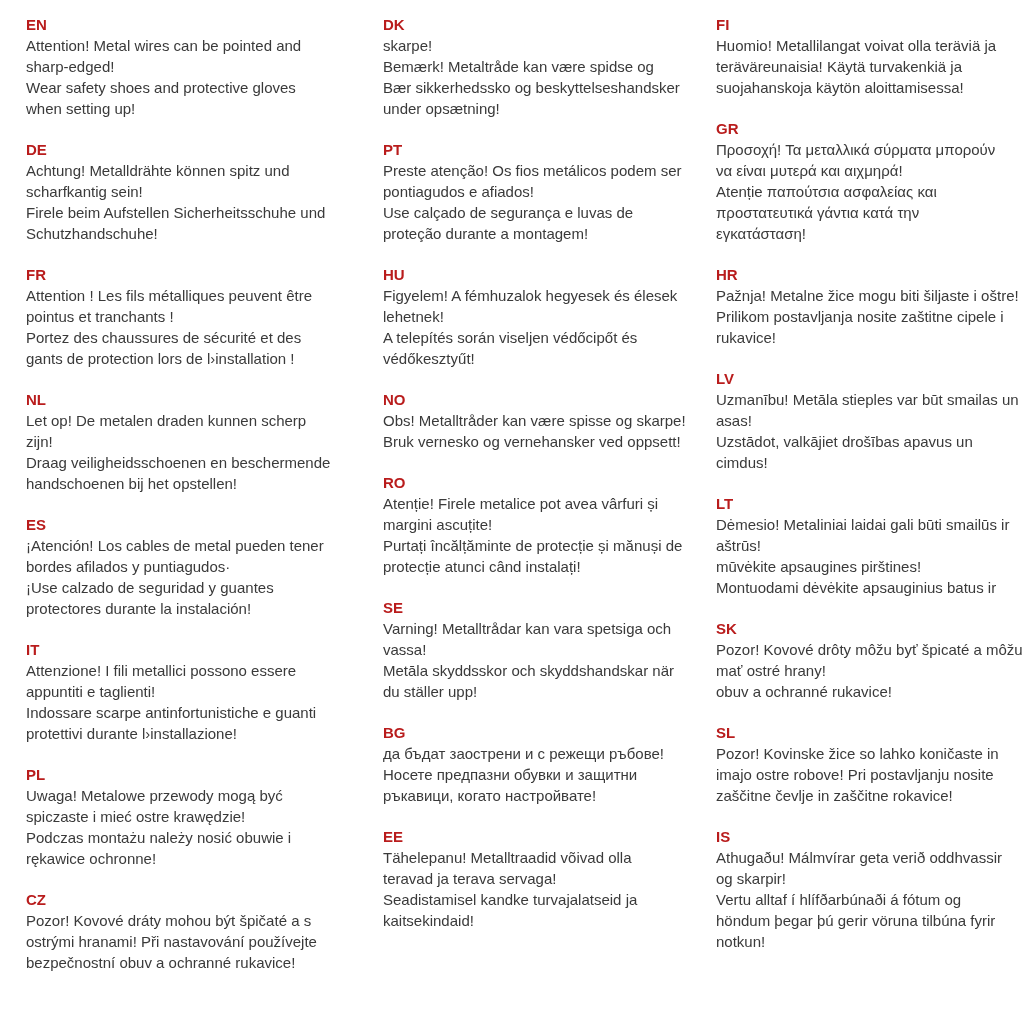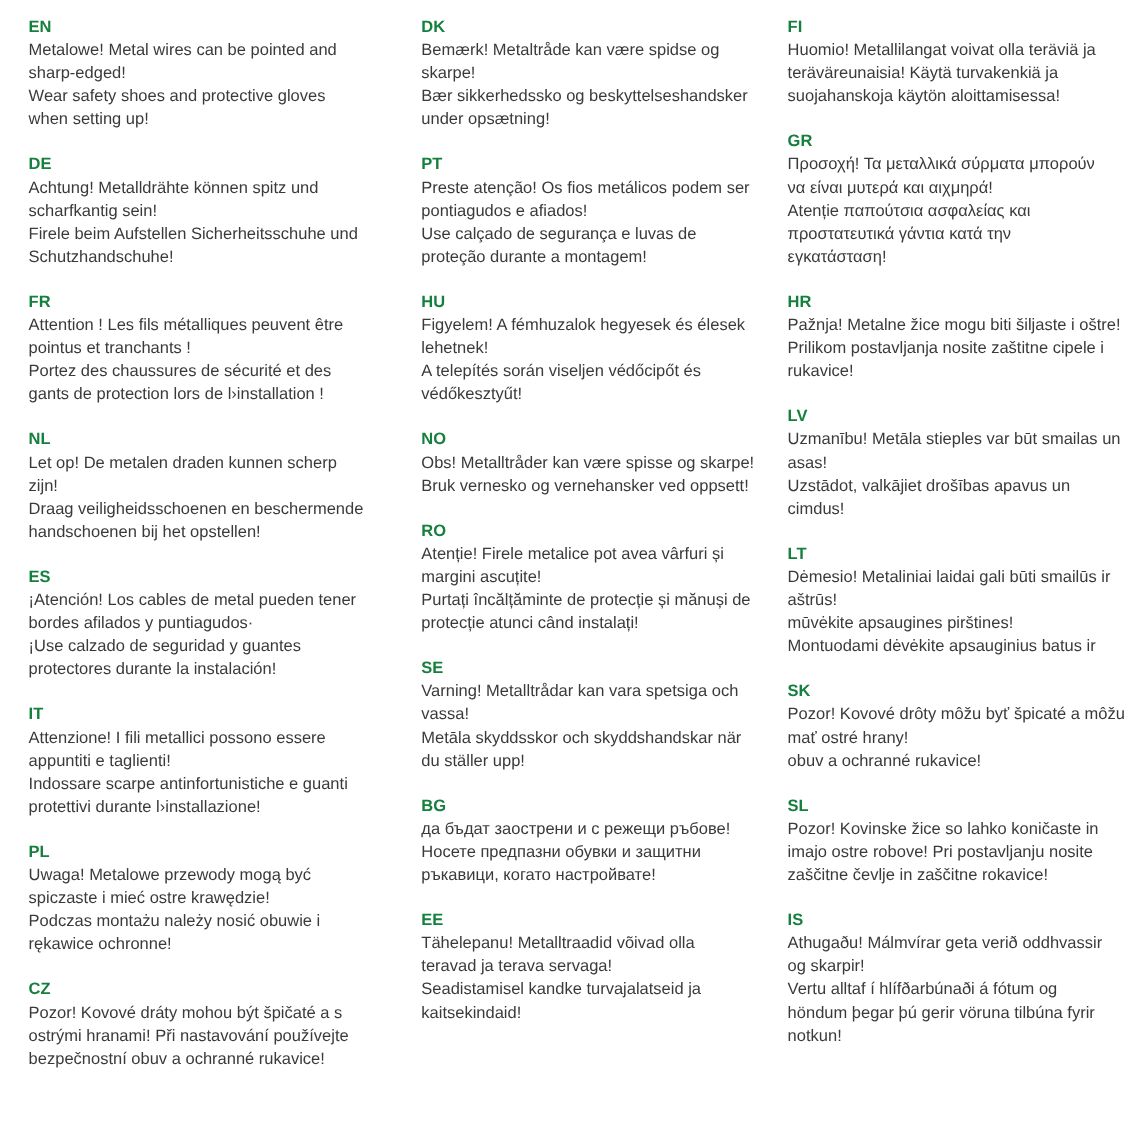--- a/index.html
+++ b/index.html
@@ -34,7 +34,7 @@
     font-size: 15px;
     line-height: 21px;
     font-weight: bold;
-    color: #15803d;
+    color: #b91c1c;
   }
   .line {
     font-size: 15px;

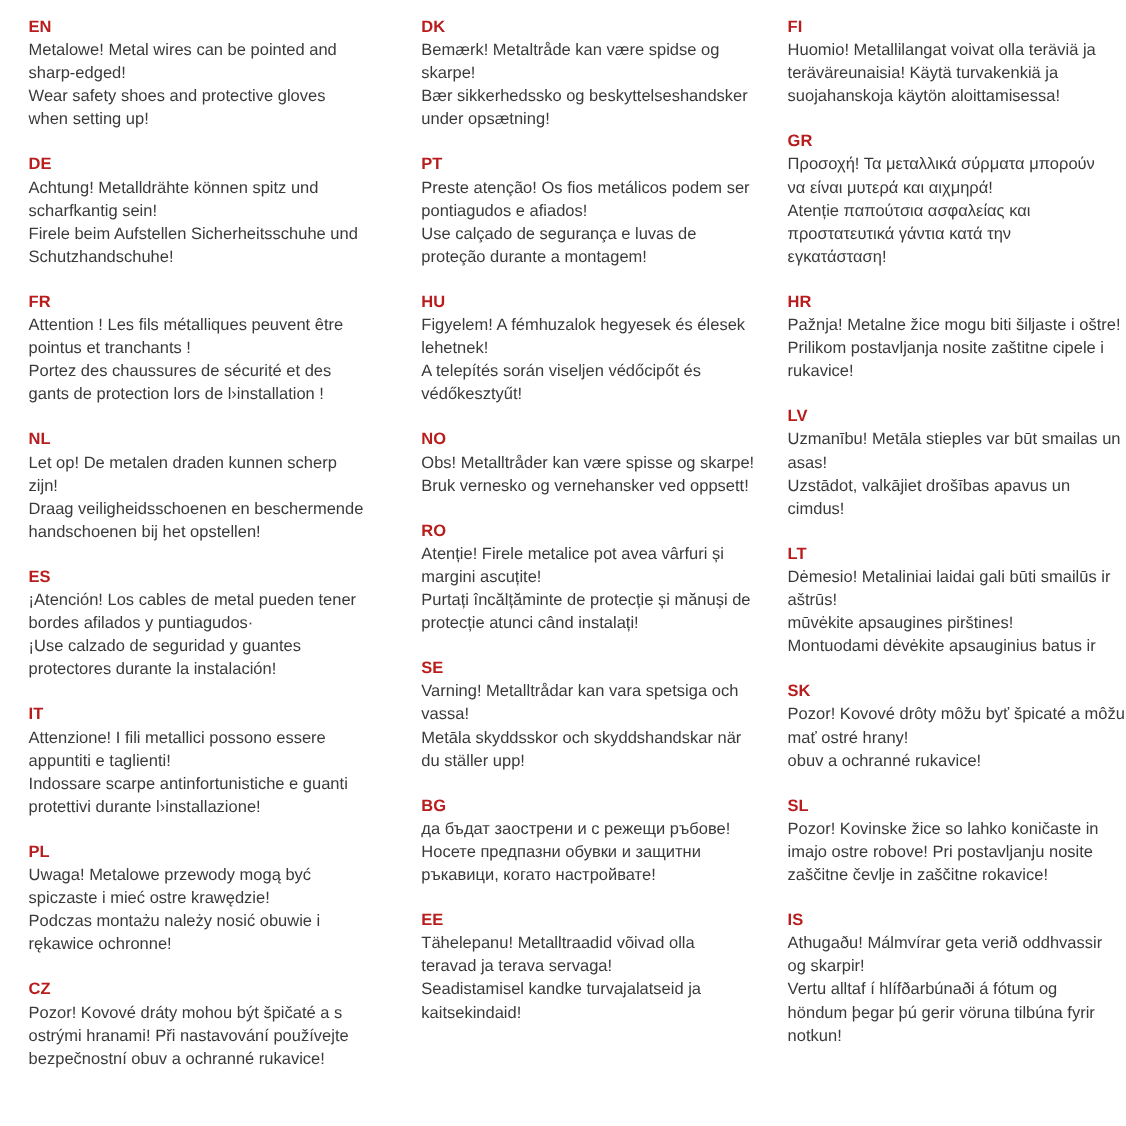--- a/index.html
+++ b/index.html
@@ -49,7 +49,7 @@
   <div class="col col-1">
       <section class="sec">
         <h3 class="lang">EN</h3>
-        <div class="line">Metalowe! Metal wires can be pointed and</div>
+        <div class="line">Attention! Metal wires can be pointed and</div>
         <div class="line">sharp-edged!</div>
         <div class="line">Wear safety shoes and protective gloves</div>
         <div class="line">when setting up!</div>

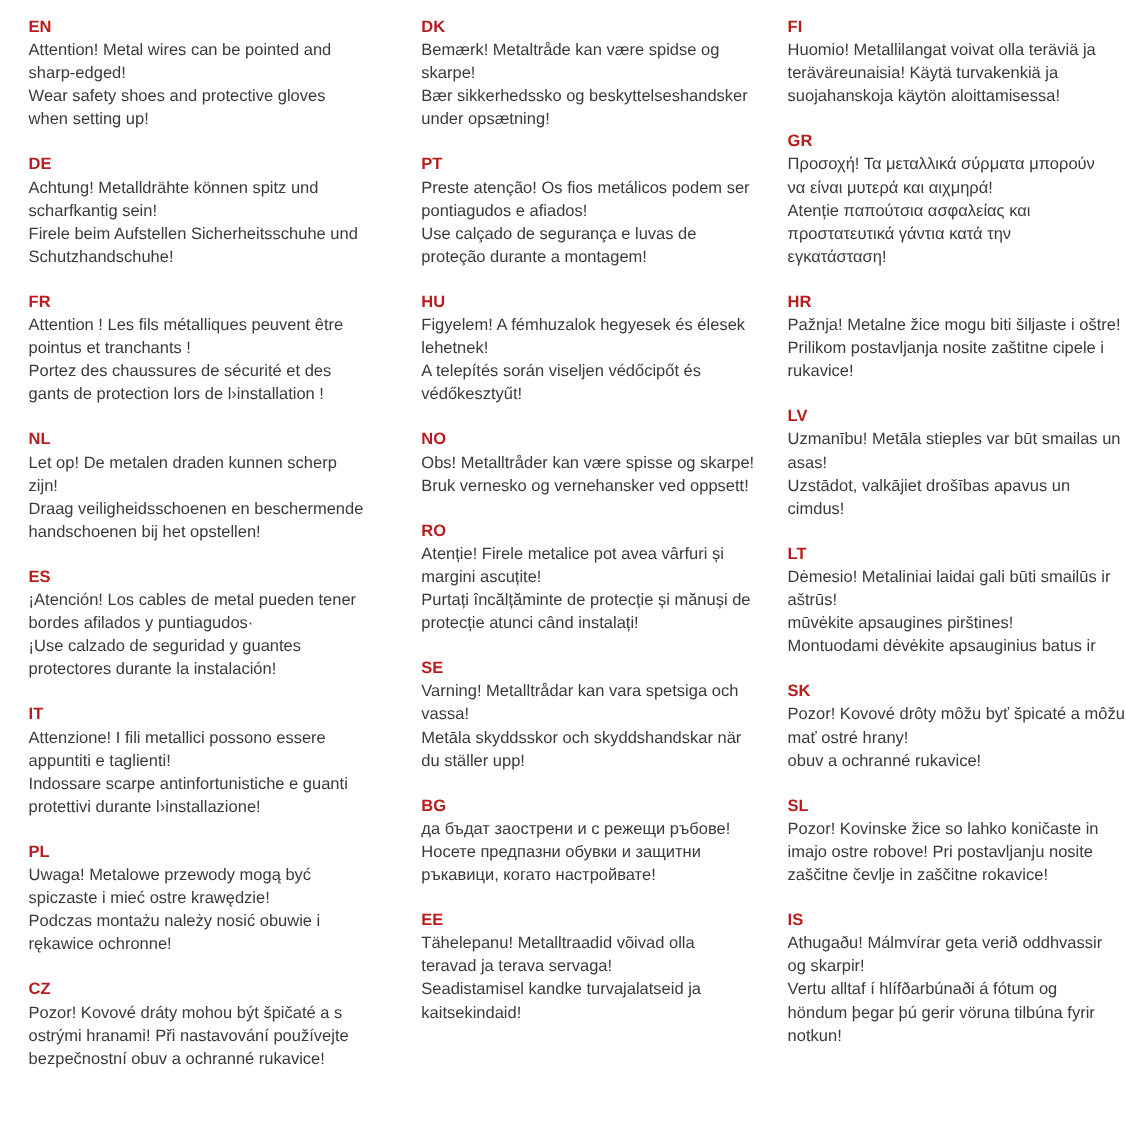--- a/index.html
+++ b/index.html
@@ -106,8 +106,8 @@
   <div class="col col-2">
       <section class="sec">
         <h3 class="lang">DK</h3>
+        <div class="line">skarpe!</div>
         <div class="line">Bemærk! Metaltråde kan være spidse og</div>
-        <div class="line">skarpe!</div>
         <div class="line">Bær sikkerhedssko og beskyttelseshandsker</div>
         <div class="line">under opsætning!</div>
       </section>

